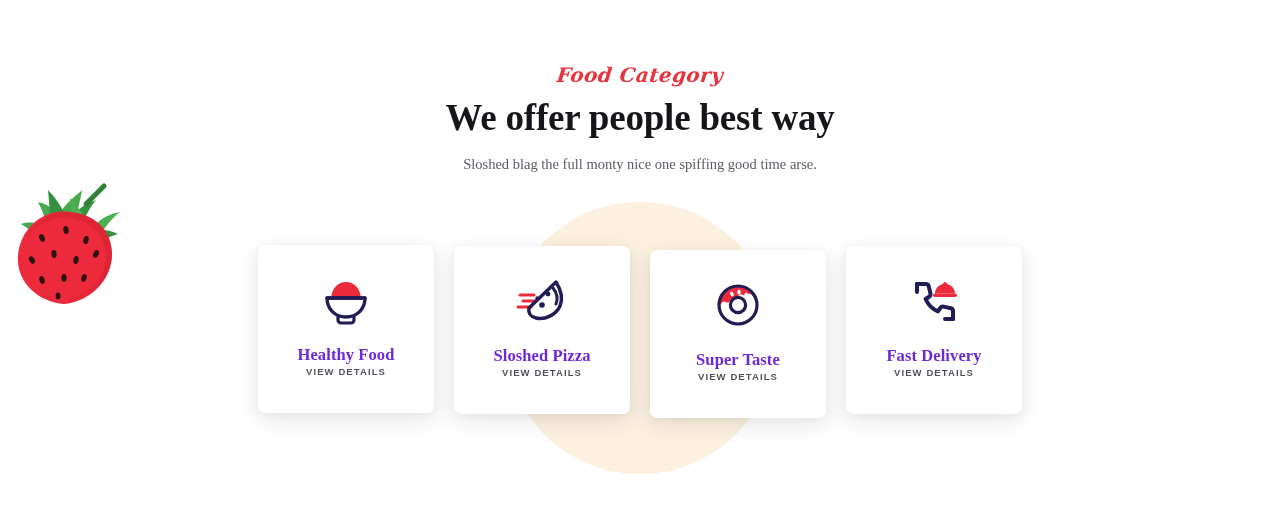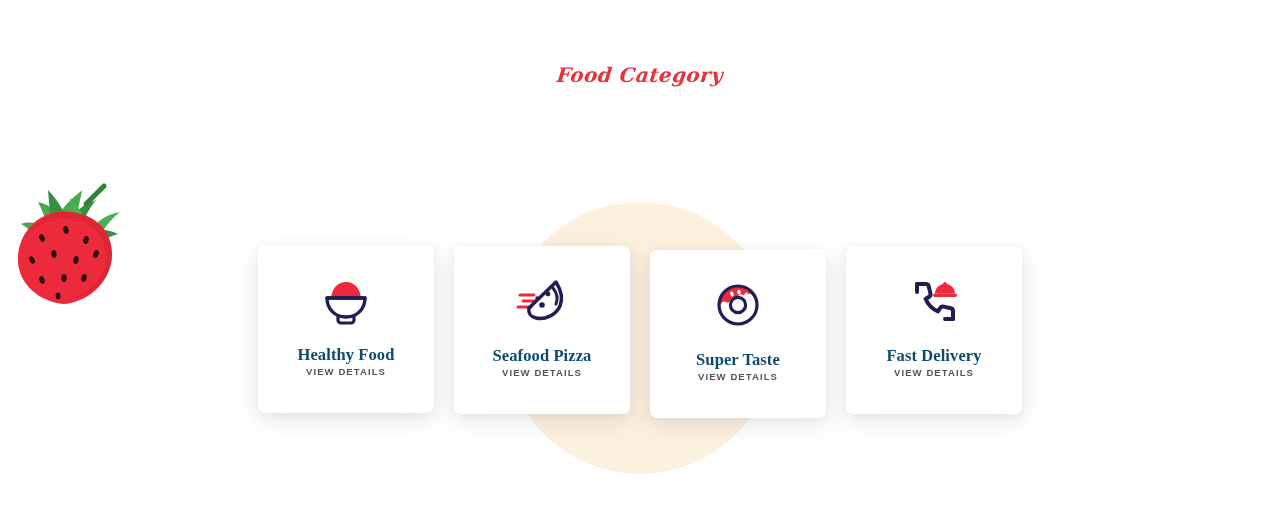--- a/index.html
+++ b/index.html
@@ -179,6 +179,7 @@
 <div class="header">
   <div class="eyebrow">Food Category</div>
   <h1 class="headline">
+    <span class="line">We offer people best way</span>
   </h1>
 </div>
 

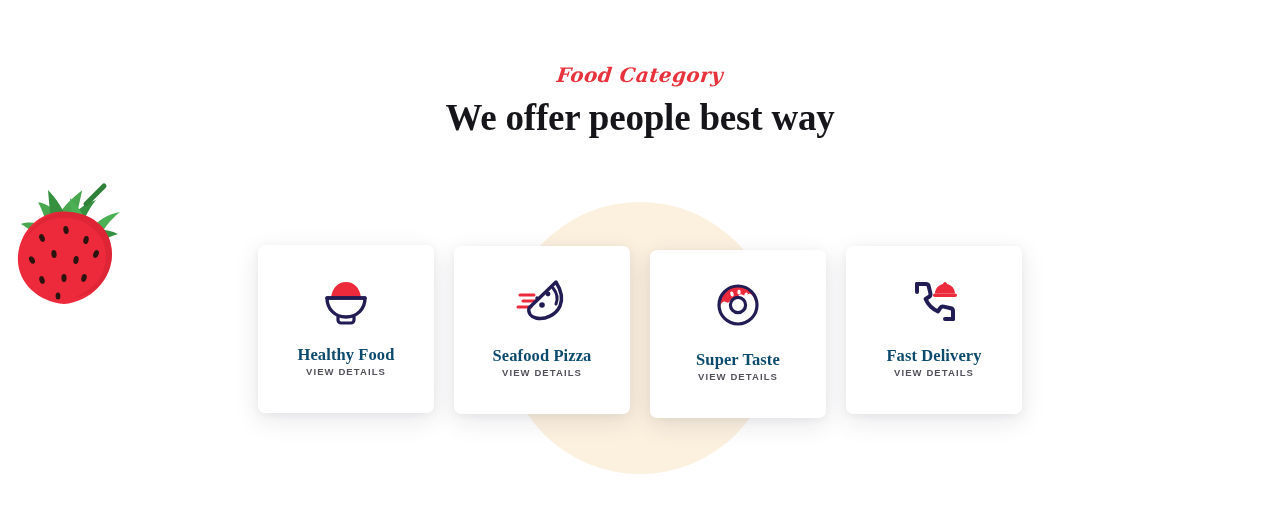--- a/index.html
+++ b/index.html
@@ -181,6 +181,7 @@
   <h1 class="headline">
     <span class="line">We offer people best way</span>
   </h1>
+  <p class="subtitle">Sloshed blag the full monty nice one spiffing good time arse.</p>
 </div>
 
 <div class="cards">

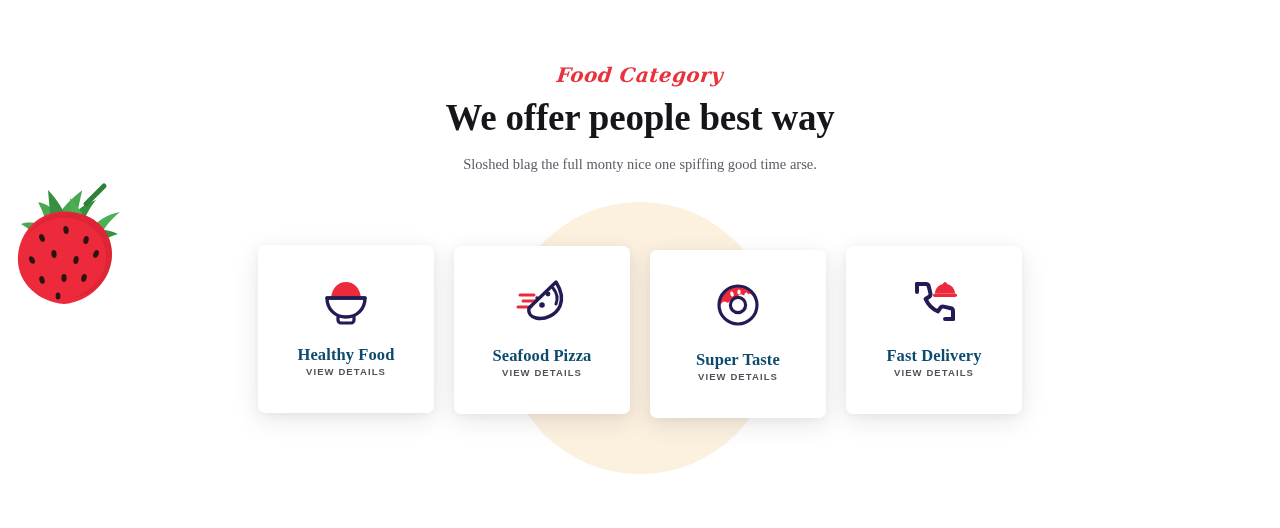--- a/index.html
+++ b/index.html
@@ -127,7 +127,7 @@
     font-weight: 700;
     font-size: 16.5px;
     line-height: 20px;
-    color: #0c4a6e;
+    color: #6d28d9;
     margin-top: 18px;
     letter-spacing: 0.1px;
   }

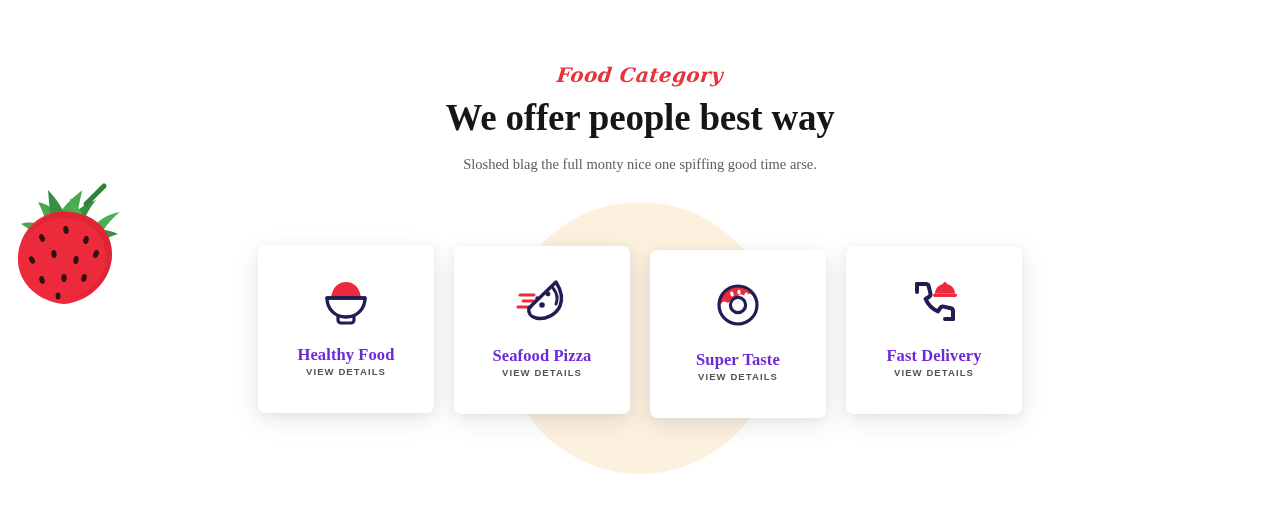--- a/index.html
+++ b/index.html
@@ -214,7 +214,7 @@
         <circle cx="22" cy="24" r="1.7" fill="#221c55"></circle>
       </svg>
     </div>
-    <div class="card-title">Seafood Pizza</div>
+    <div class="card-title">Sloshed Pizza</div>
     <div class="card-link">VIEW DETAILS</div>
   </div>
 

